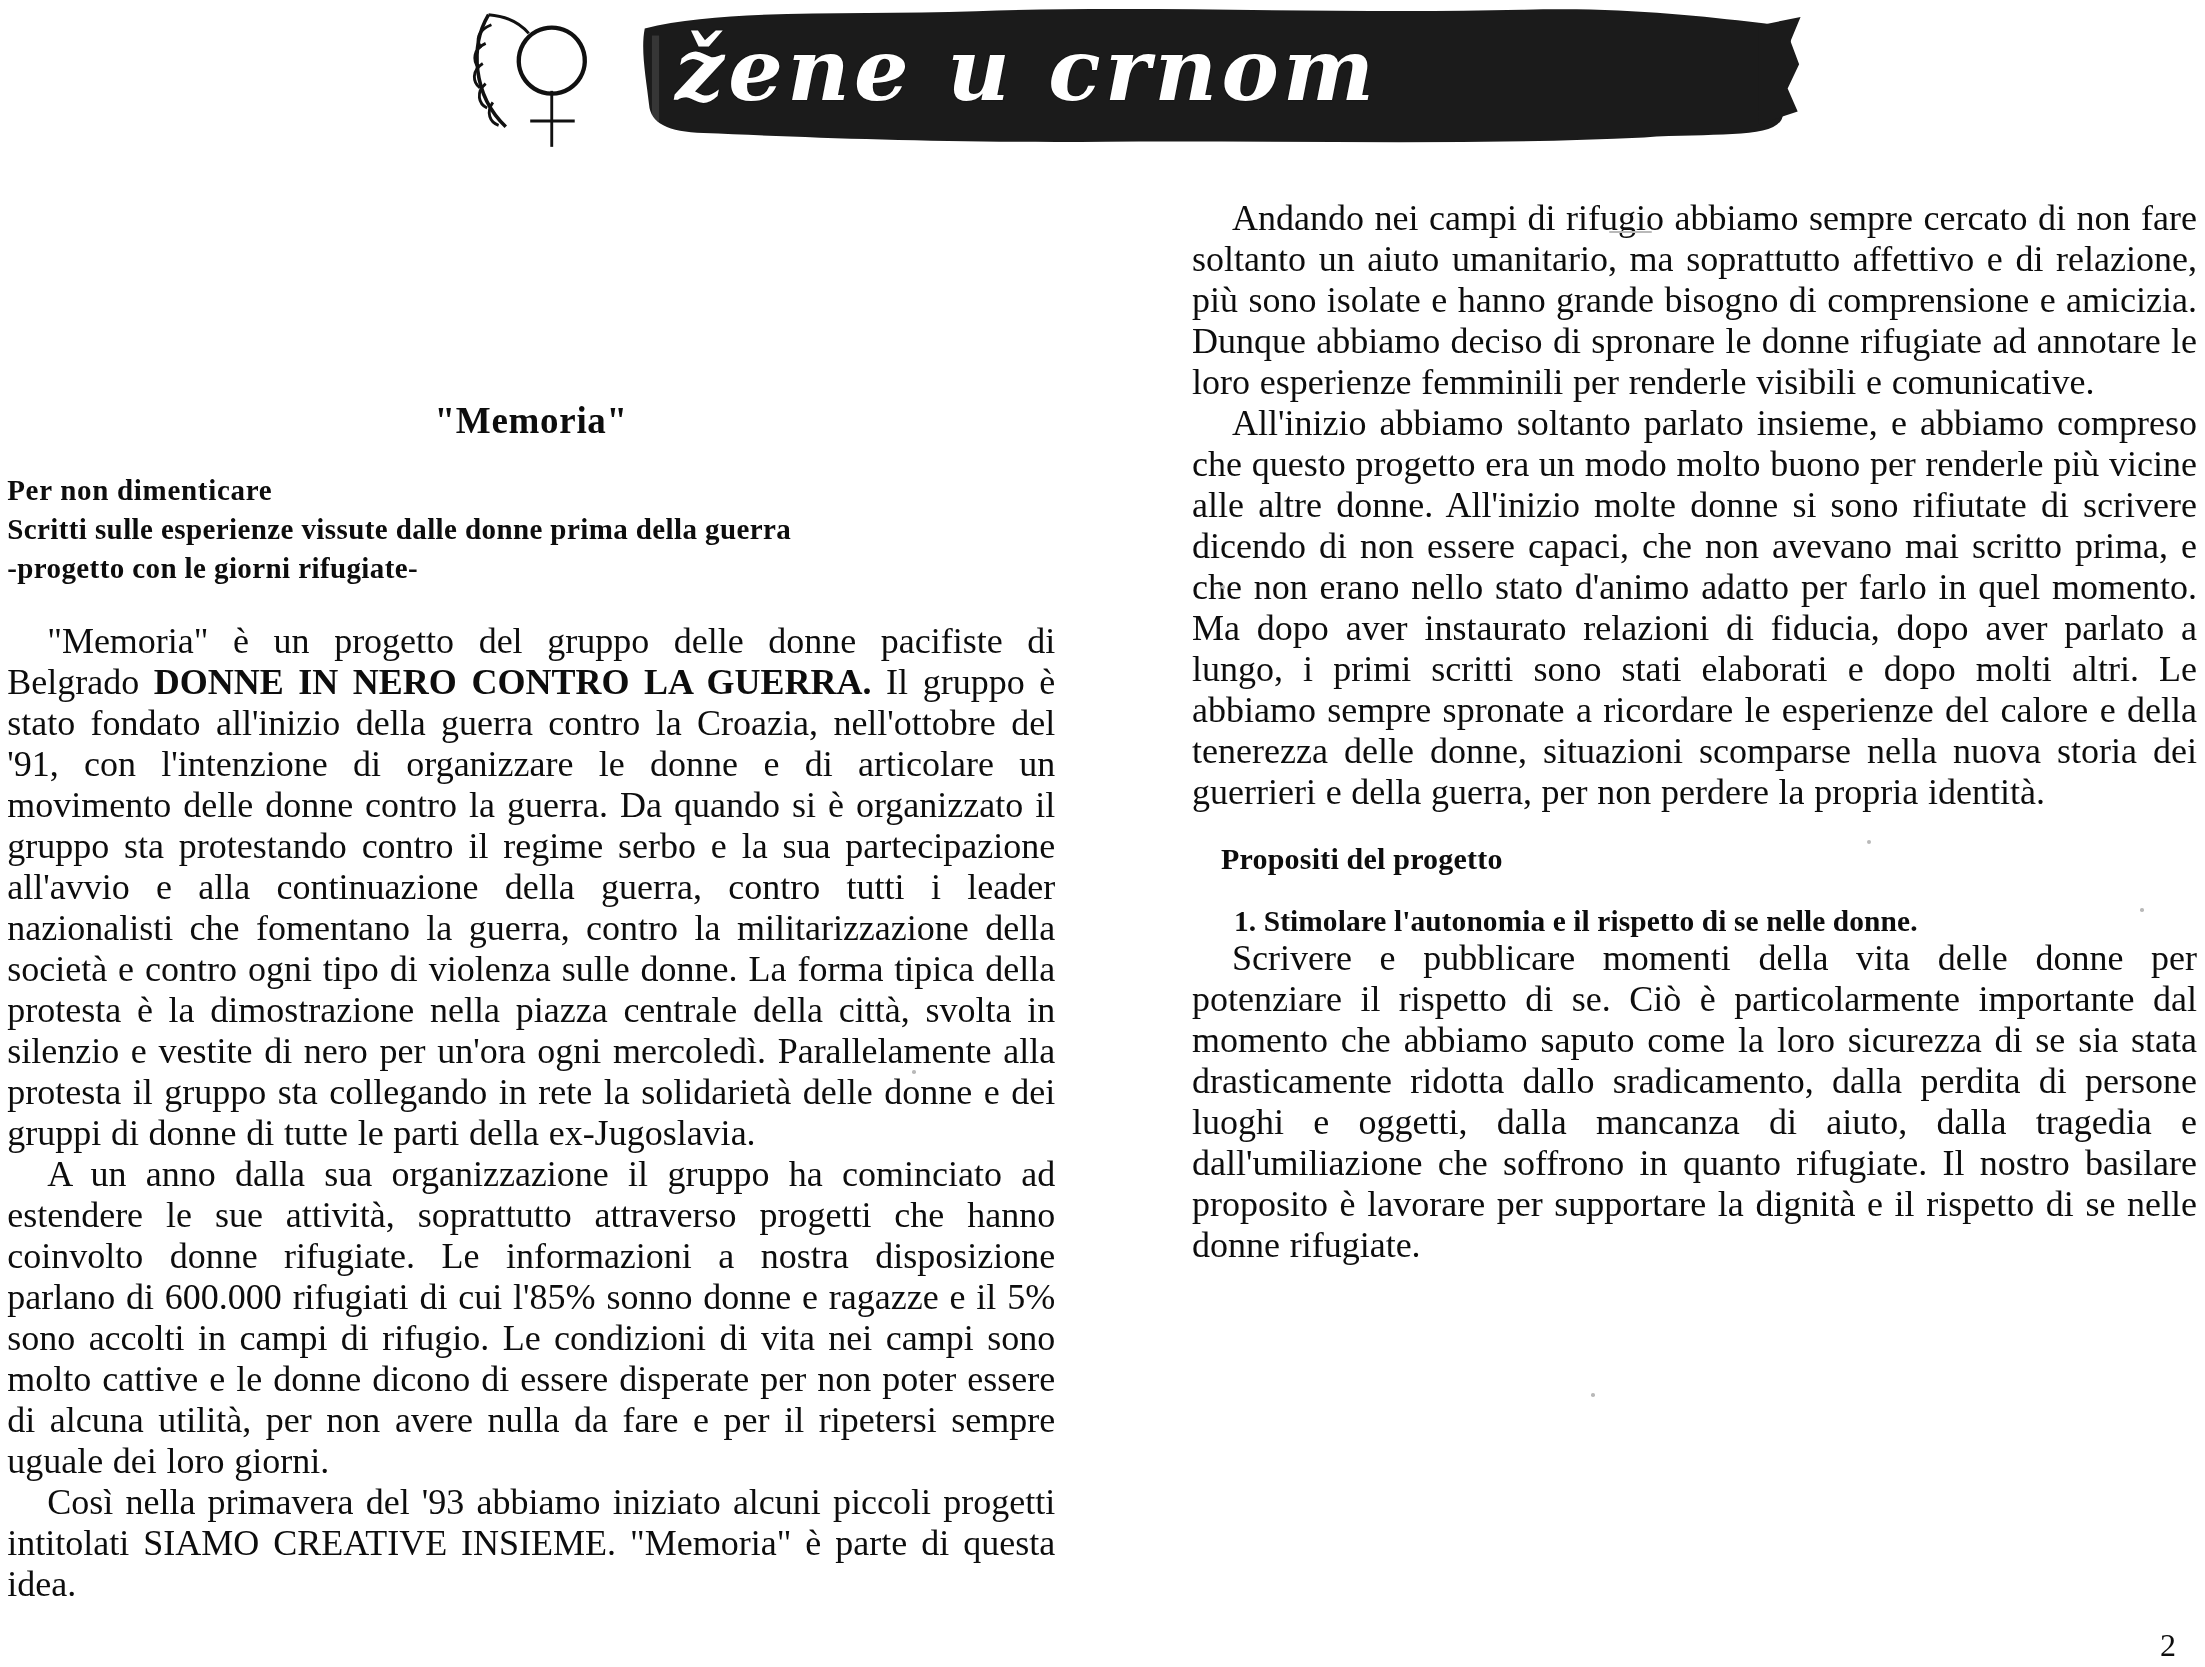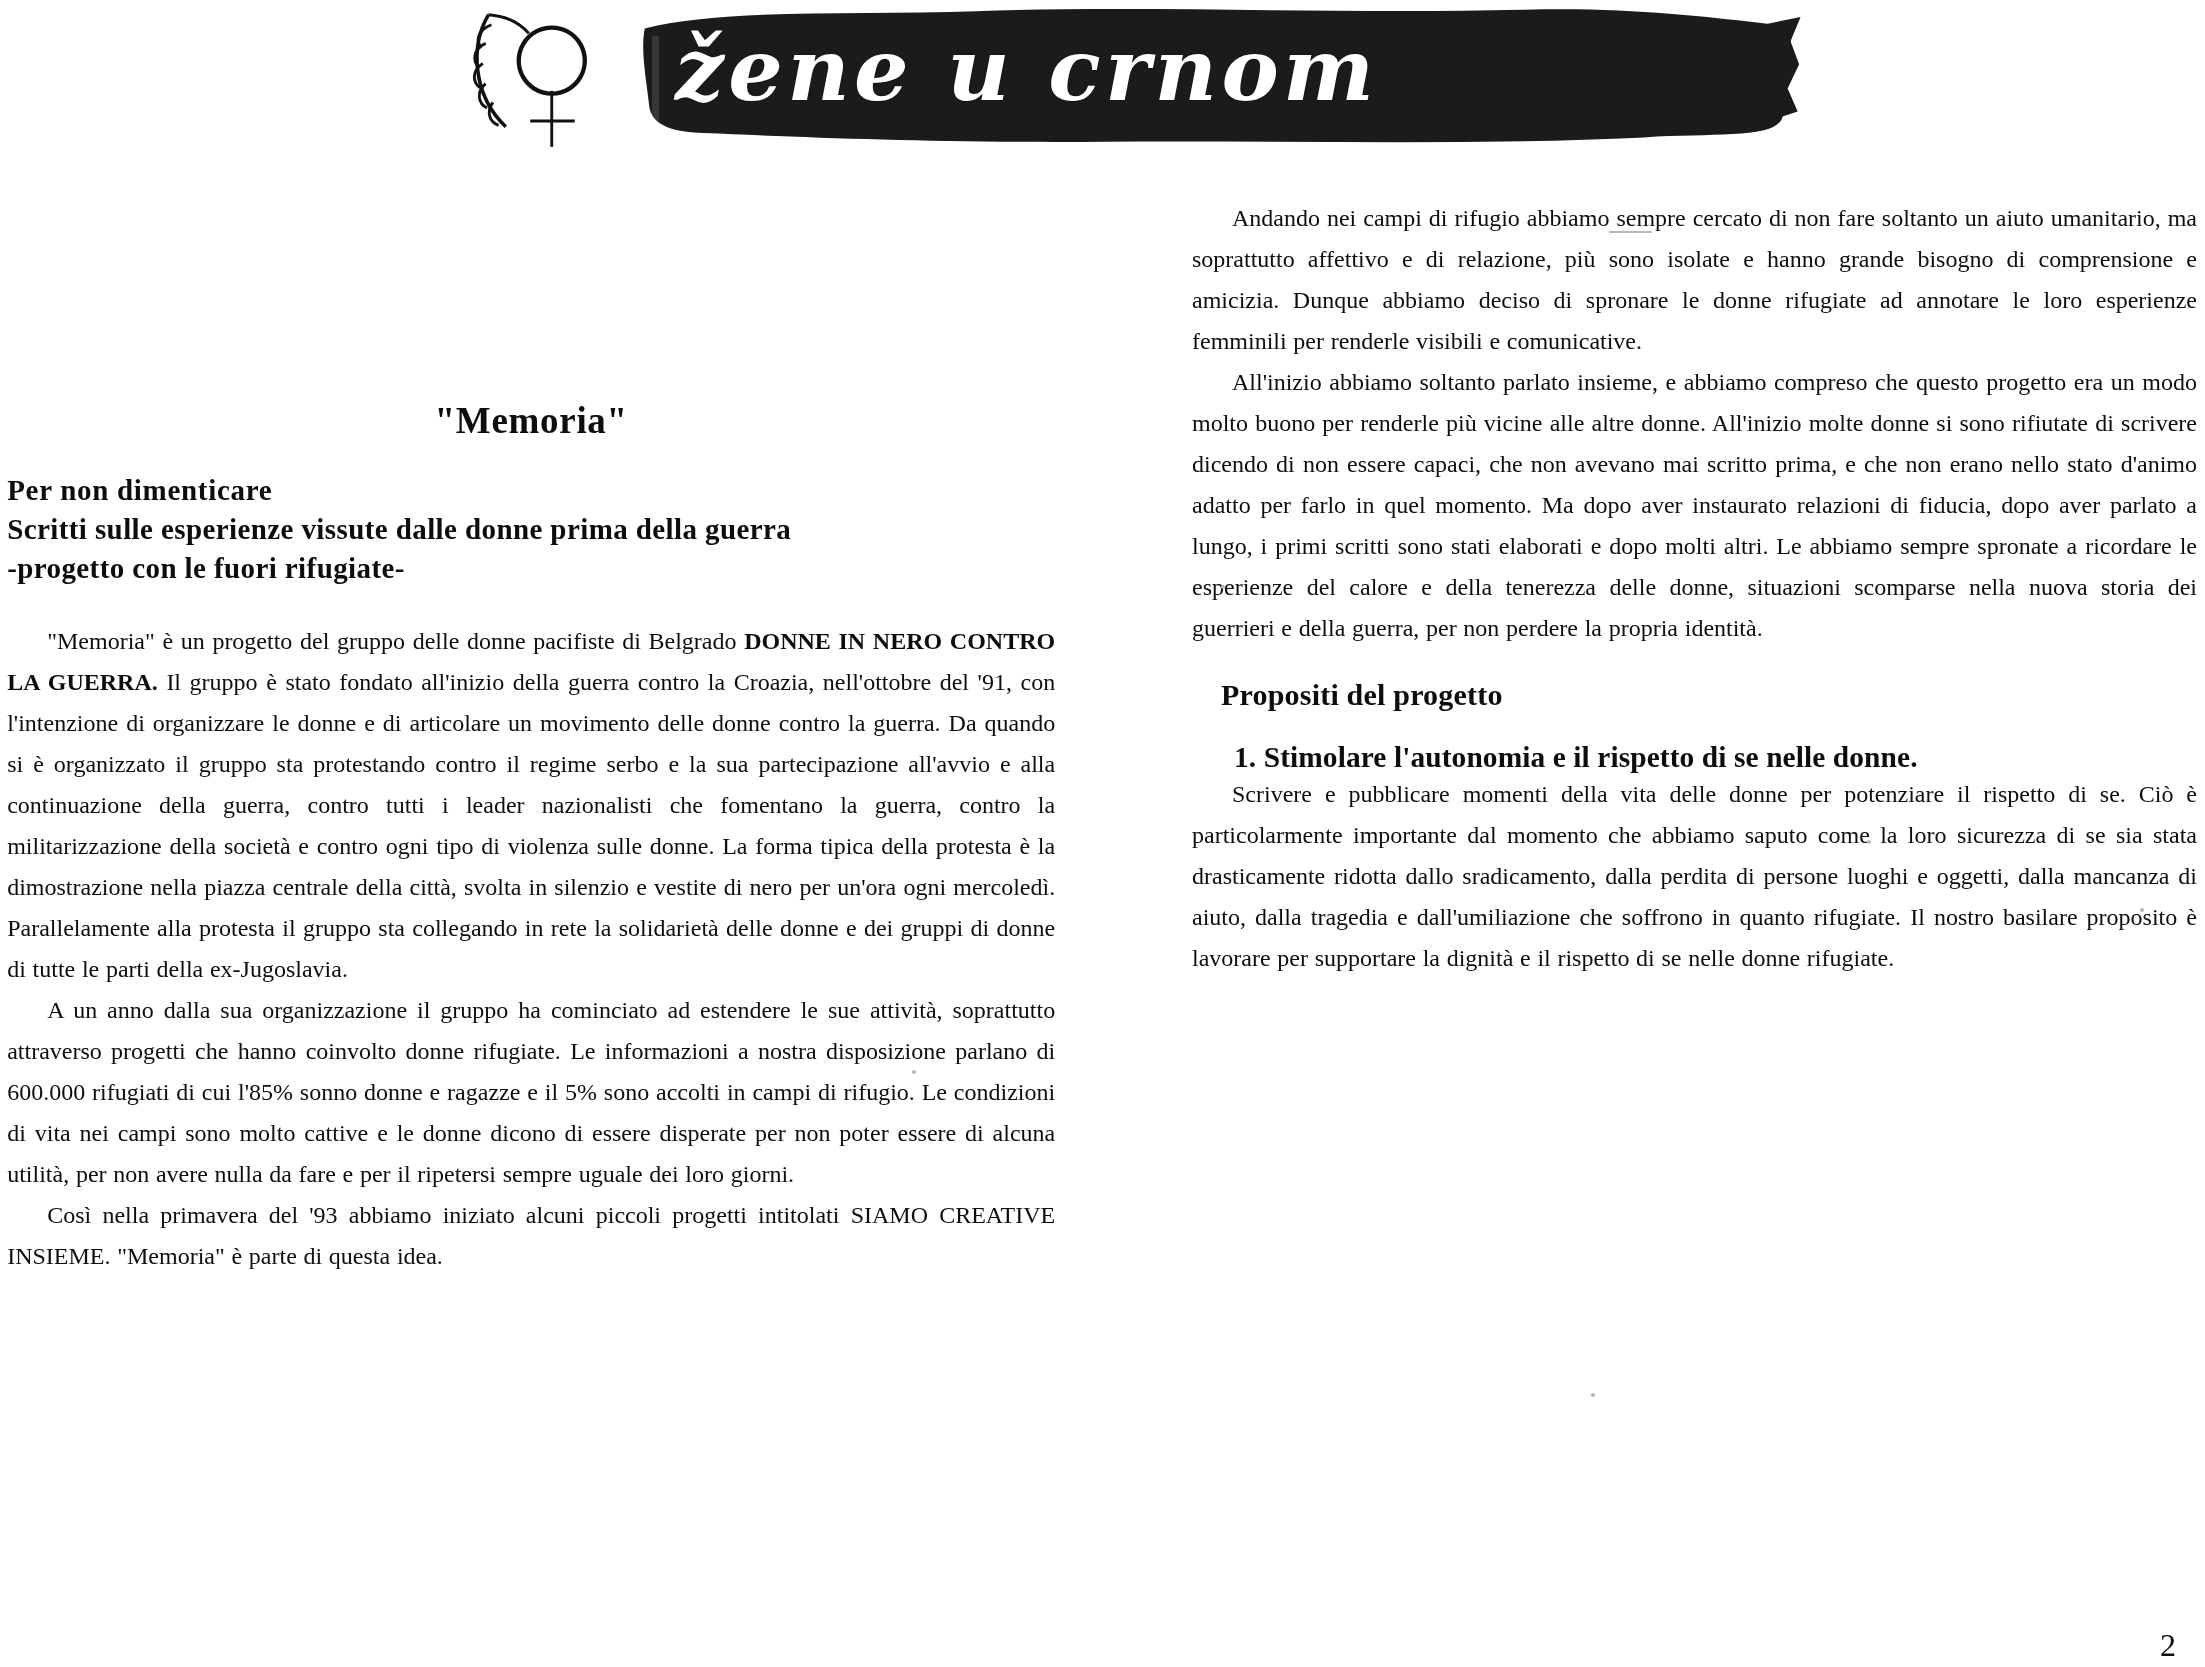--- a/index.html
+++ b/index.html
@@ -97,7 +97,7 @@
   .subtitle .l3 { letter-spacing: 0.4px; }
 
   p.body {
-    font-size: 24px;
+    font-size: 36px;
     line-height: 41px;
     text-align: justify;
     margin: 0;

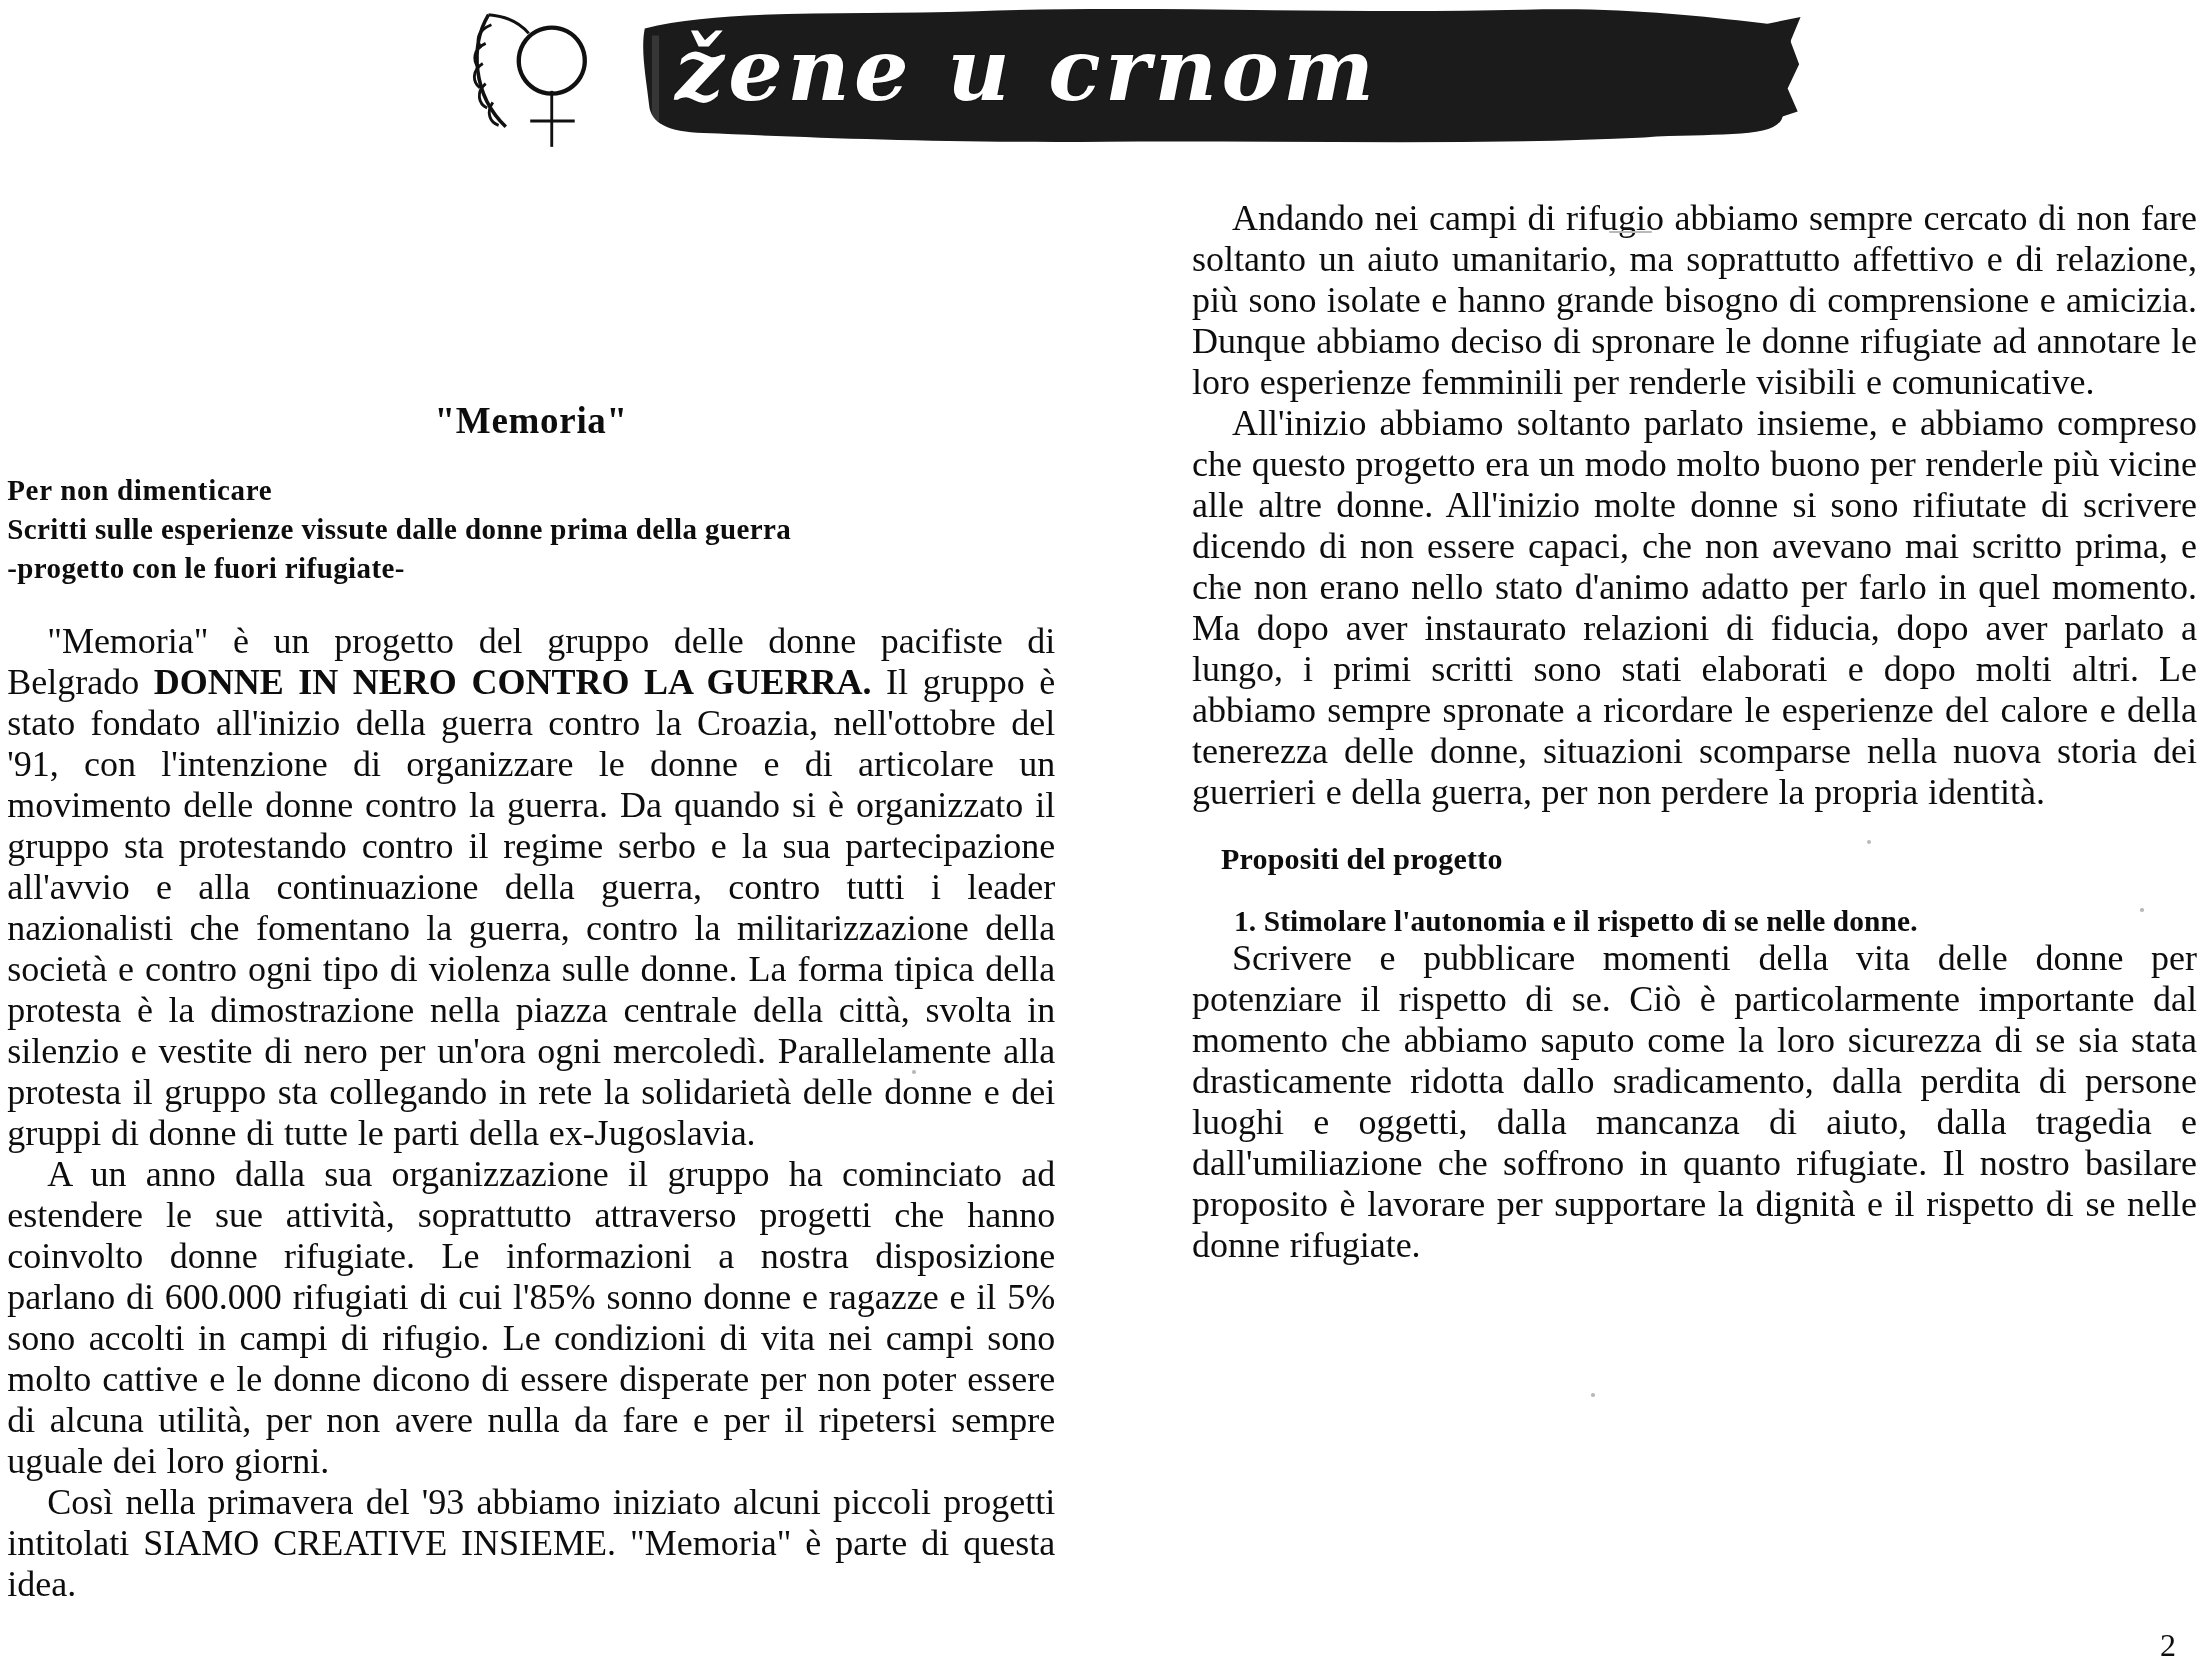--- a/index.html
+++ b/index.html
@@ -180,7 +180,7 @@
     <div class="subtitle">
       <div class="l1">Per non dimenticare</div>
       <div class="l2">Scritti sulle esperienze vissute dalle donne prima della guerra</div>
-      <div class="l3">-progetto con le fuori rifugiate-</div>
+      <div class="l3">-progetto con le giorni rifugiate-</div>
     </div>
 
     <p class="body first"><span>"Memoria" è un progetto del gruppo delle donne pacifiste di Belgrado </span><b>DONNE IN NERO CONTRO LA GUERRA.</b><span> Il gruppo è stato fondato all'inizio della guerra contro la Croazia, nell'ottobre del '91, con l'intenzione di organizzare le donne e di articolare un movimento delle donne contro la guerra. Da quando si è organizzato il gruppo sta protestando contro il regime serbo e la sua partecipazione all'avvio e alla continuazione della guerra, contro tutti i leader nazionalisti che fomentano la guerra, contro la militarizzazione della società e contro ogni tipo di violenza sulle donne. La forma tipica della protesta è la dimostrazione nella piazza centrale della città, svolta in silenzio e vestite di nero per un'ora ogni mercoledì. Parallelamente alla protesta il gruppo sta collegando in rete la solidarietà delle donne e dei gruppi di donne di tutte le parti della ex-Jugoslavia.</span></p>

